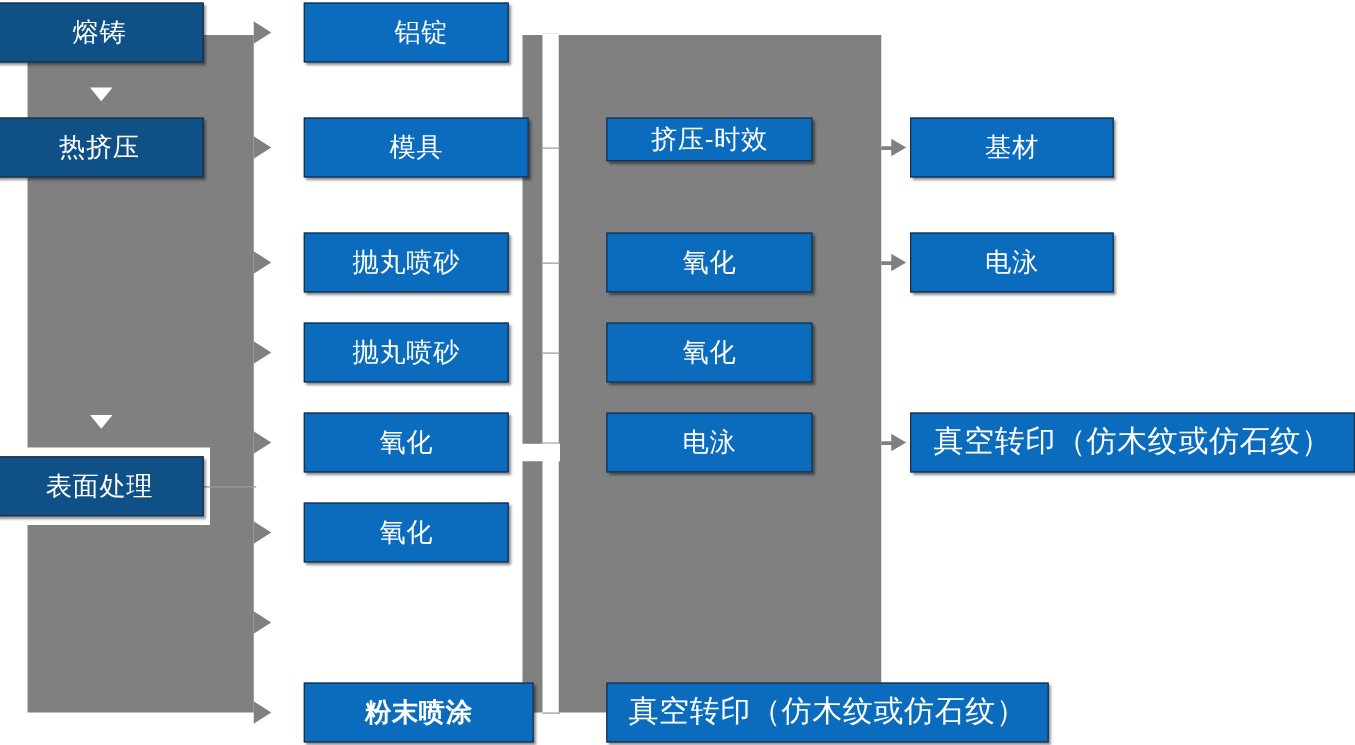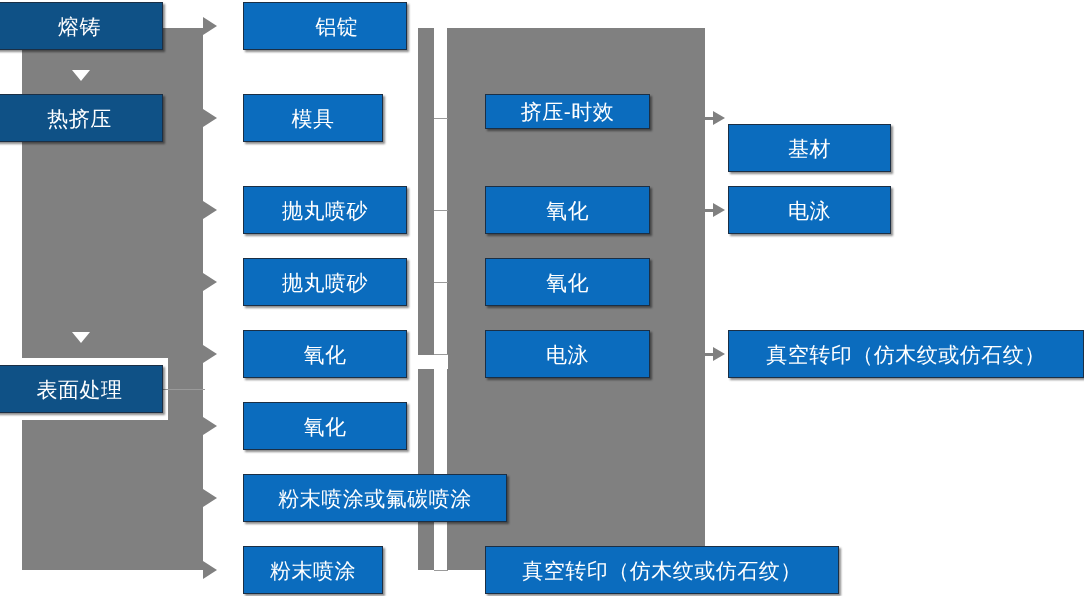--- a/index.html
+++ b/index.html
@@ -125,7 +125,7 @@
   <div class="node dark" style="left:-4px; top:365px; width:167px; height:48px;">表面处理</div>
 
   <div class="node light" style="left:243px; top:2px; width:164px; height:48px;padding-left:24px;">铝锭</div>
-  <div class="node light" style="left:243px; top:94px; width:140px; height:48px;">模具</div>
+  <div class="node light" style="left:243px; top:94px; width:180px; height:48px;">模具</div>
   <div class="node light" style="left:243px; top:186px; width:164px; height:48px;">抛丸喷砂</div>
   <div class="node light" style="left:243px; top:258px; width:164px; height:48px;">抛丸喷砂</div>
   <div class="node light" style="left:243px; top:330px; width:164px; height:48px;">氧化</div>

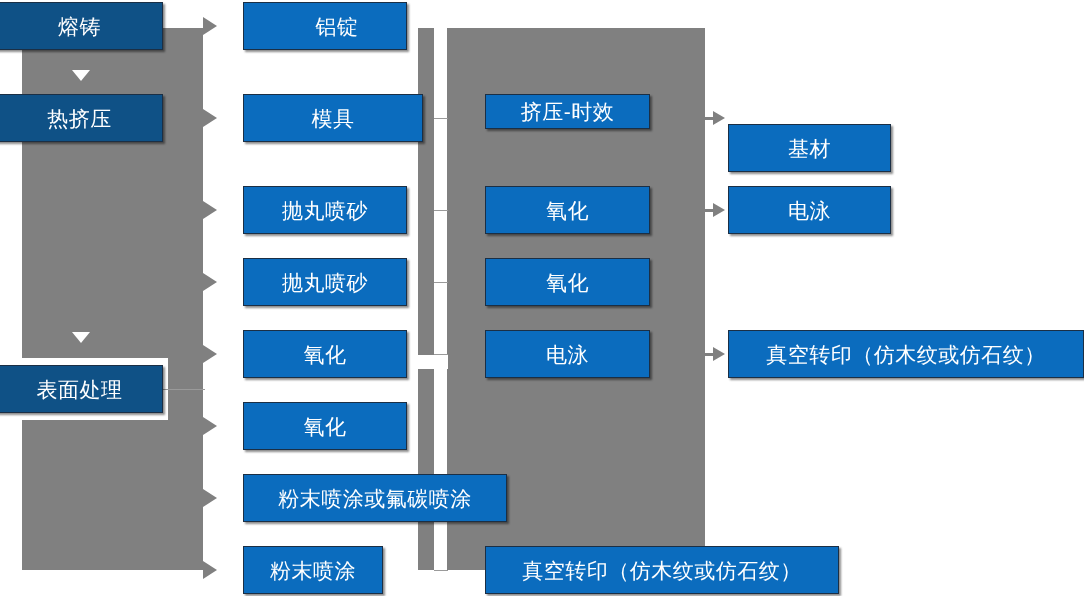--- a/index.html
+++ b/index.html
@@ -139,7 +139,7 @@
   <div class="node light" style="left:485px; top:330px; width:165px; height:48px;">电泳</div>
   <div class="node light wide" style="left:485px; top:546px; width:354px; height:48px;">真空转印（仿木纹或仿石纹）</div>
 
-  <div class="node light" style="left:728px; top:94px; width:163px; height:48px;margin-top:30px;">基材</div>
+  <div class="node light" style="left:728px; top:94px; width:163px; height:48px;">基材</div>
   <div class="node light" style="left:728px; top:186px; width:163px; height:48px;">电泳</div>
   <div class="node light wide" style="left:728px; top:330px; width:356px; height:48px;">真空转印（仿木纹或仿石纹）</div>
 

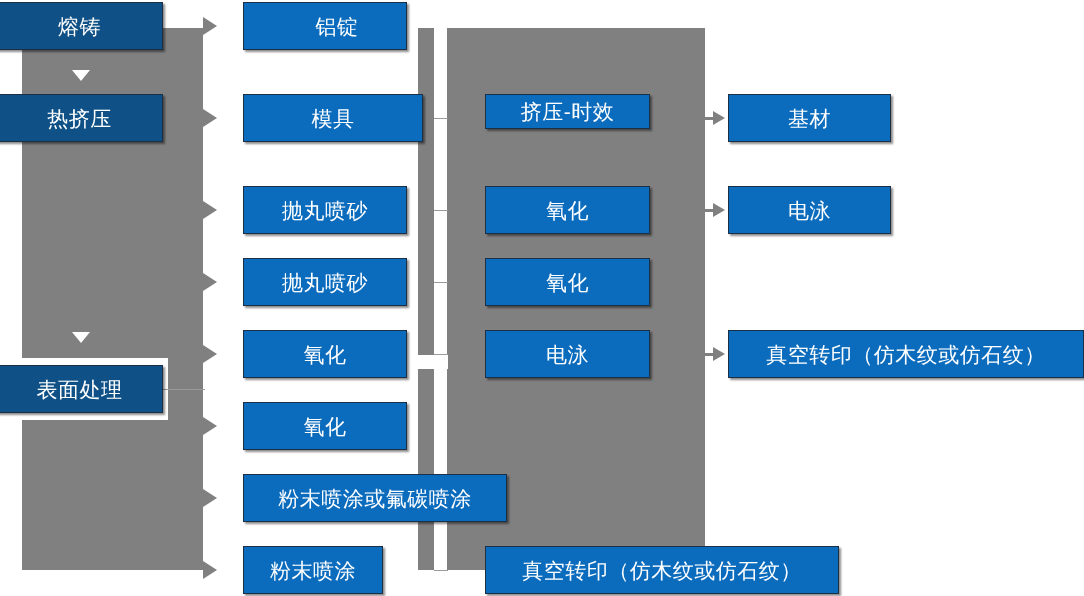--- a/index.html
+++ b/index.html
@@ -70,7 +70,7 @@
   }
   .node.dark  { background: #0f5186; }
   .node.light { background: #0b6cbe; }
-  .node.wide  { font-size: 21px; }
+  .node.wide  { font-size: 24px; }
 </style>
 </head>
 <body>

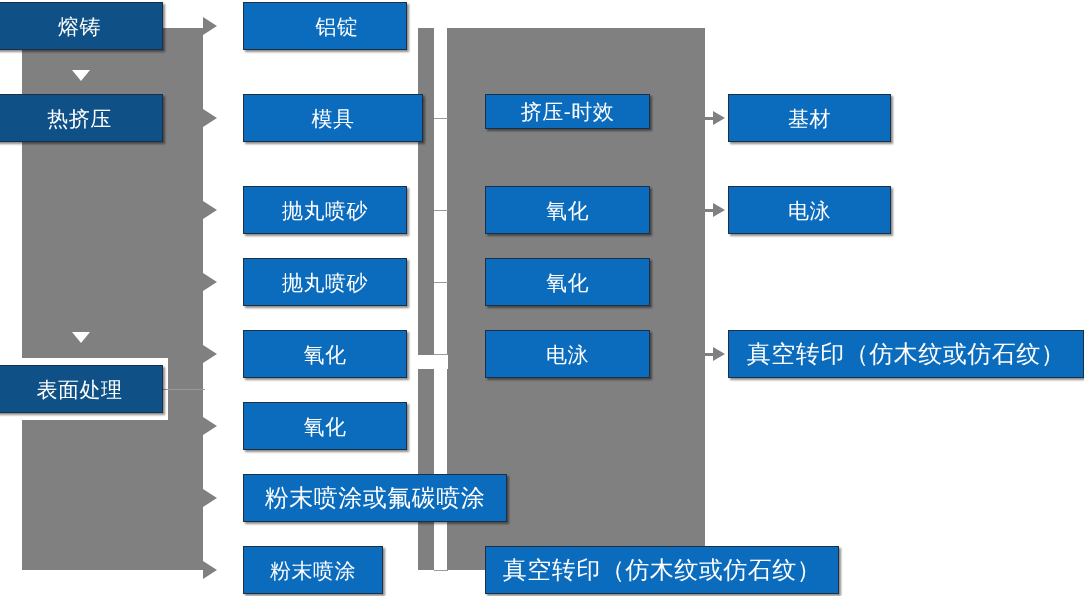--- a/index.html
+++ b/index.html
@@ -130,7 +130,6 @@
   <div class="node light" style="left:243px; top:258px; width:164px; height:48px;">抛丸喷砂</div>
   <div class="node light" style="left:243px; top:330px; width:164px; height:48px;">氧化</div>
   <div class="node light" style="left:243px; top:402px; width:164px; height:48px;">氧化</div>
-  <div class="node light wide" style="left:243px; top:474px; width:264px; height:48px;">粉末喷涂或氟碳喷涂</div>
   <div class="node light" style="left:243px; top:546px; width:140px; height:48px;">粉末喷涂</div>
 
   <div class="node light" style="left:485px; top:94px; width:165px; height:35px;">挤压-时效</div>

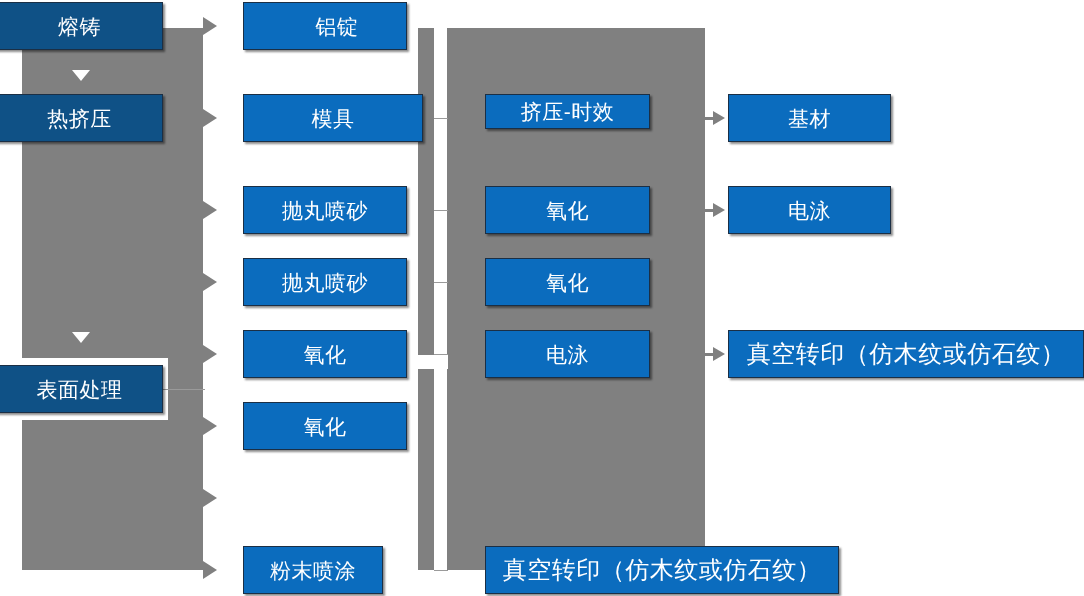--- a/index.html
+++ b/index.html
@@ -130,7 +130,7 @@
   <div class="node light" style="left:243px; top:258px; width:164px; height:48px;">抛丸喷砂</div>
   <div class="node light" style="left:243px; top:330px; width:164px; height:48px;">氧化</div>
   <div class="node light" style="left:243px; top:402px; width:164px; height:48px;">氧化</div>
-  <div class="node light" style="left:243px; top:546px; width:140px; height:48px;">粉末喷涂</div>
+  <div class="node light" style="left:243px; top:546px; width:184px; height:48px;font-weight:bold;">粉末喷涂</div>
 
   <div class="node light" style="left:485px; top:94px; width:165px; height:35px;">挤压-时效</div>
   <div class="node light" style="left:485px; top:186px; width:165px; height:48px;">氧化</div>

